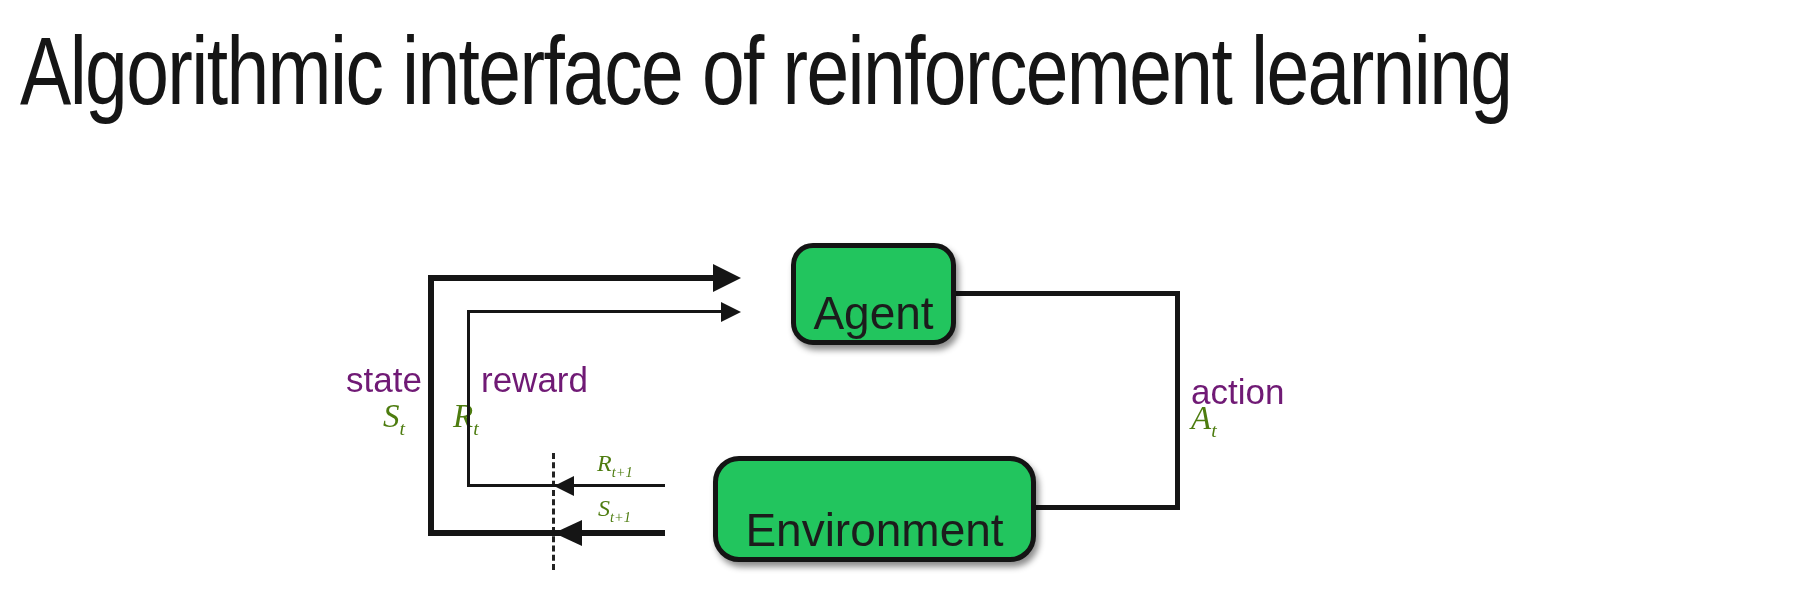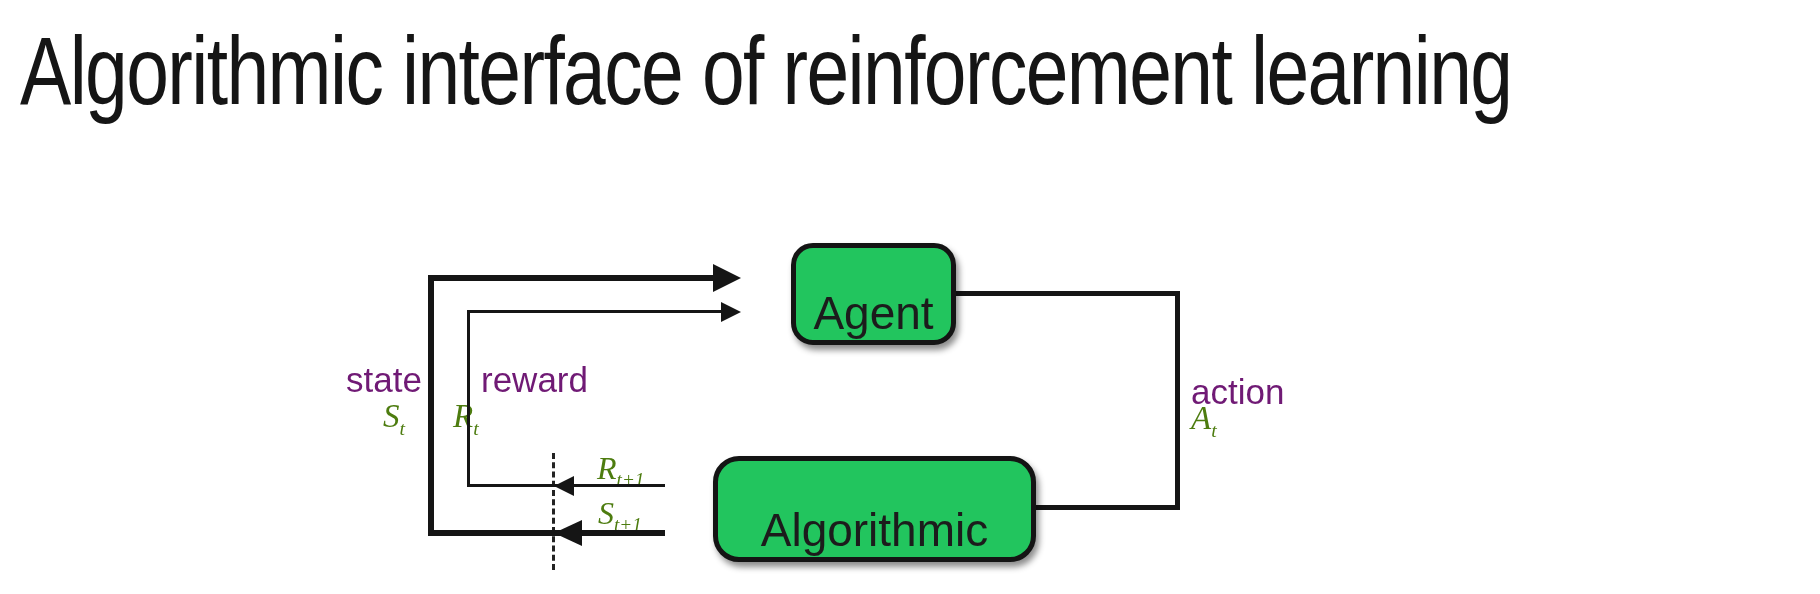--- a/index.html
+++ b/index.html
@@ -70,7 +70,7 @@
   .label-reward-sym { left: 453px; top: 398px; text-align: center; }
   .label-action { left: 1191px; top: 372px; }
   .label-action-sym { left: 1191px; top: 400px; }
-  .math-small { font-size: 32px; text-align: right; }
+  .math-small { font-size: 24px; text-align: right; }
   .label-reward-next { left: 597px; top: 450px; }
   .label-state-next  { left: 598px; top: 495px; }
 </style>

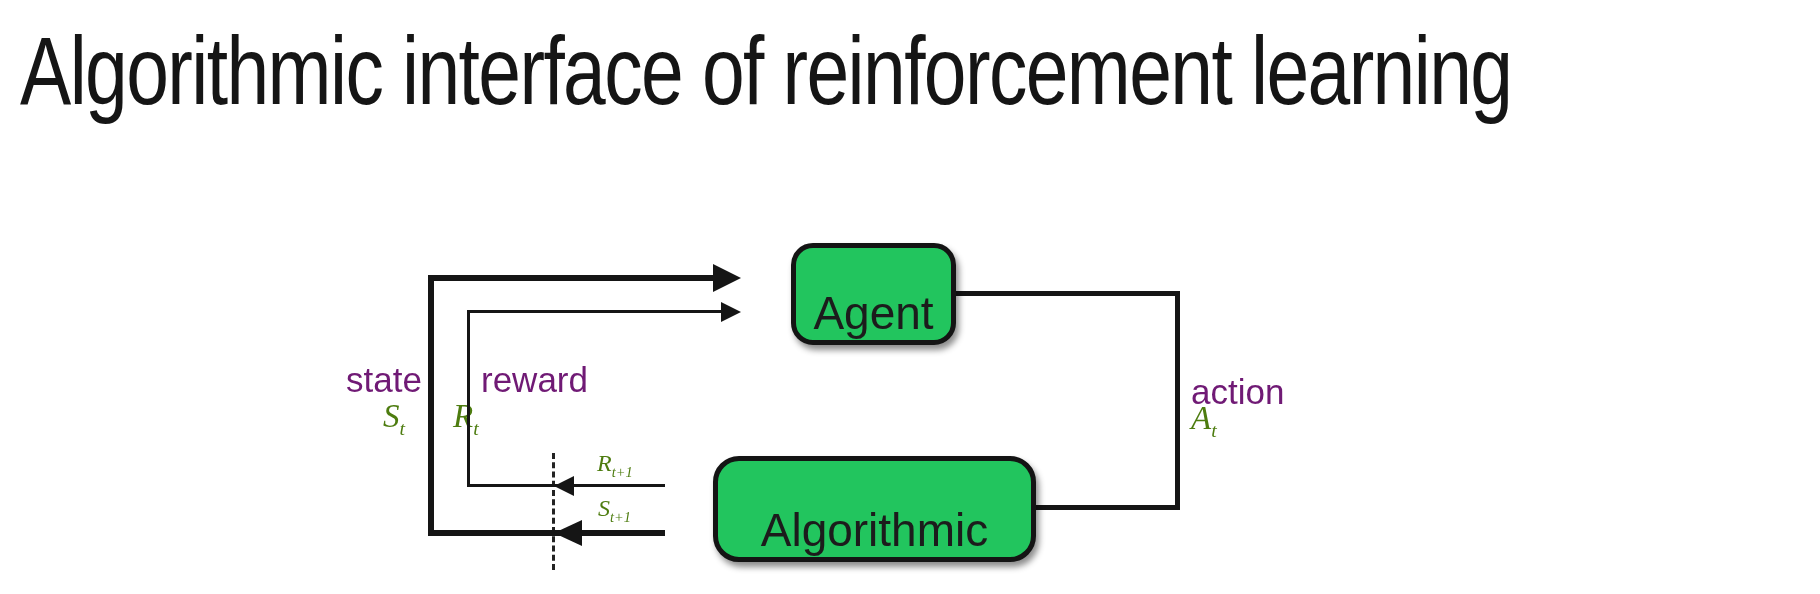--- a/index.html
+++ b/index.html
@@ -104,7 +104,7 @@
     <span class="node-label">Agent</span>
   </div>
   <div class="node node-environment">
-    <span class="node-label">Algorithmic</span>
+    <span class="node-label">Environment</span>
   </div>
 
   <div class="word-label label-state">state</div>

